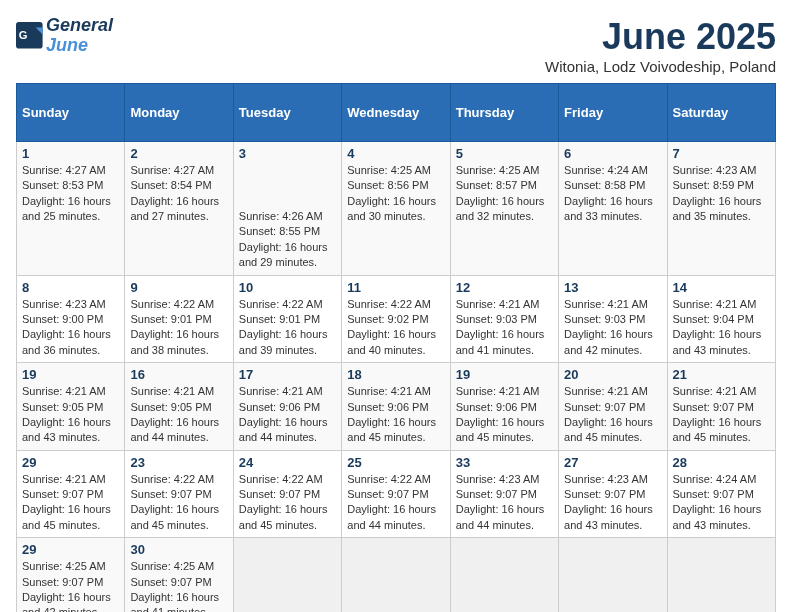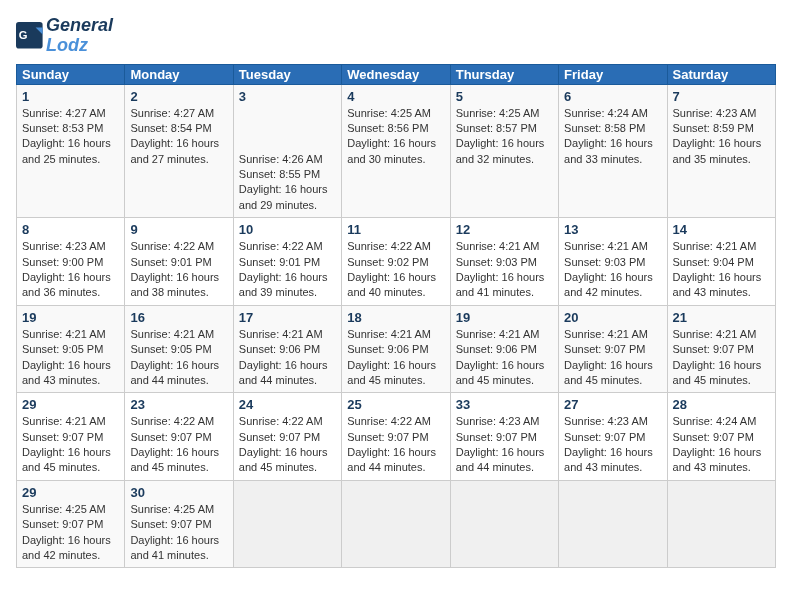--- a/index.html
+++ b/index.html
@@ -97,7 +97,7 @@
     </svg>
     <div class="logo-text">
       <div>General</div>
-      <div style="color:#4a90d9;">Lodz</div>
+      <div style="color:#4a90d9;">June</div>
     </div>
   </div>
 </div>

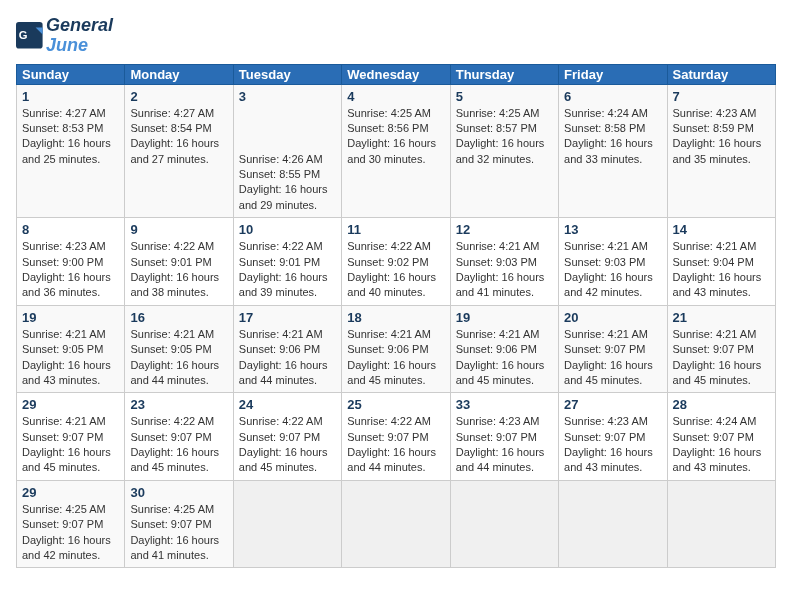--- a/index.html
+++ b/index.html
@@ -99,6 +99,10 @@
       <div>General</div>
       <div style="color:#4a90d9;">June</div>
     </div>
+  </div>
+  <div class="title-block">
+    <div class="cal-title">June 2025</div>
+    <div class="cal-subtitle">Witonia, Lodz Voivodeship, Poland</div>
   </div>
 </div>
 

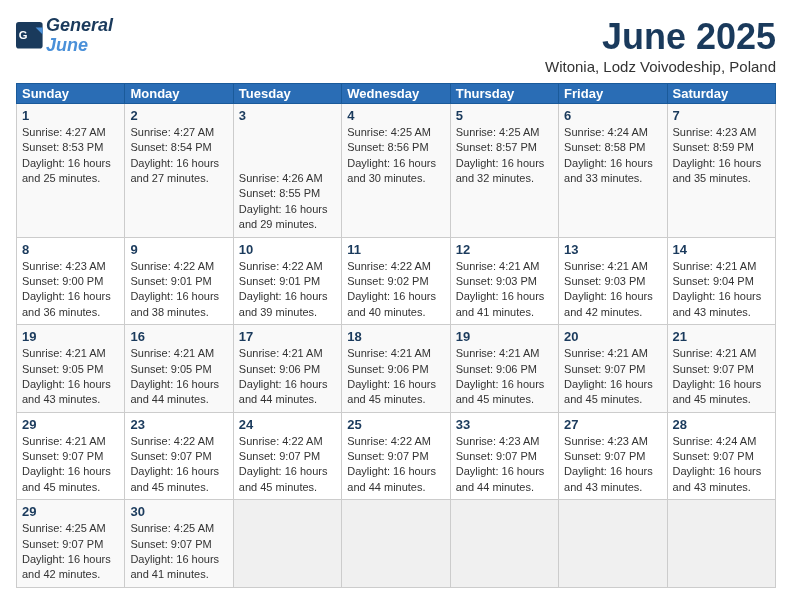--- a/index.html
+++ b/index.html
@@ -53,7 +53,7 @@
       background-color: #2a6db5;
       color: #fff;
       text-align: left;
-      padding: 2px 5px;
+      padding: 21px 5px;
       font-size: 13px;
       font-weight: bold;
       border: 1px solid #1a5a9a;

